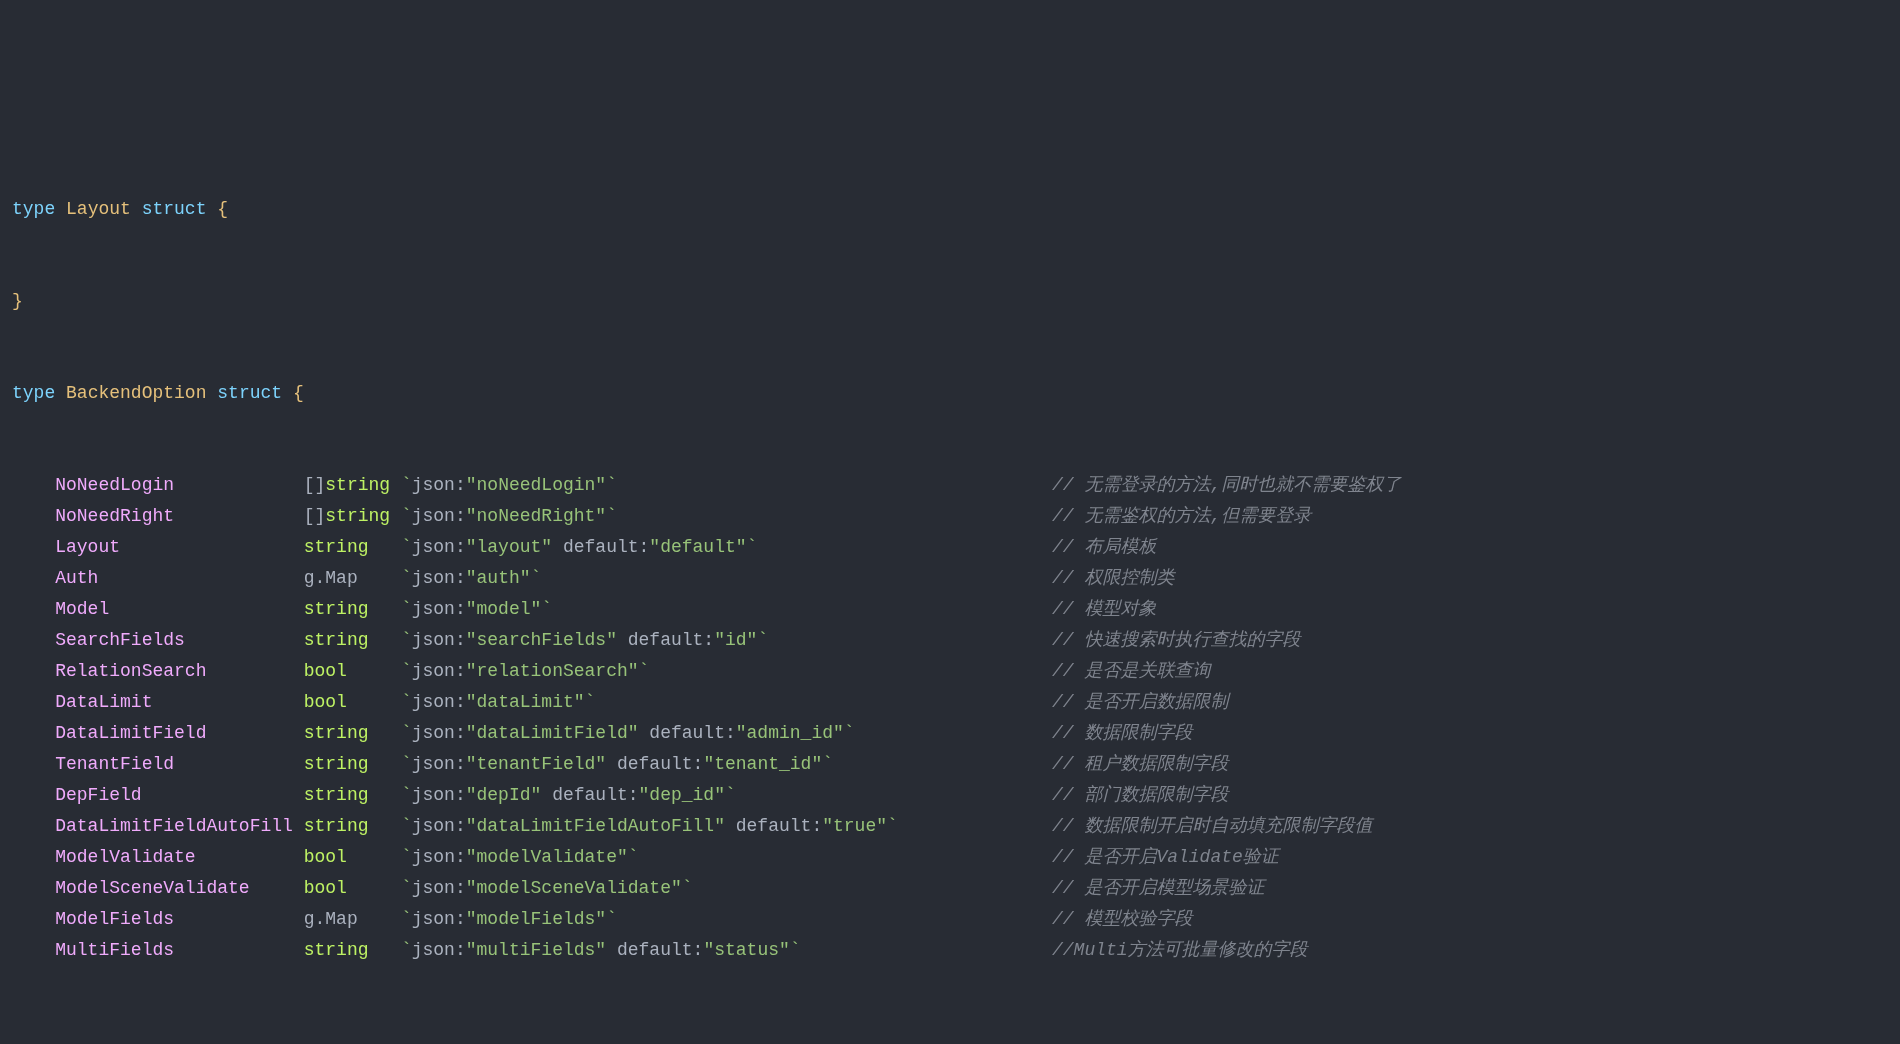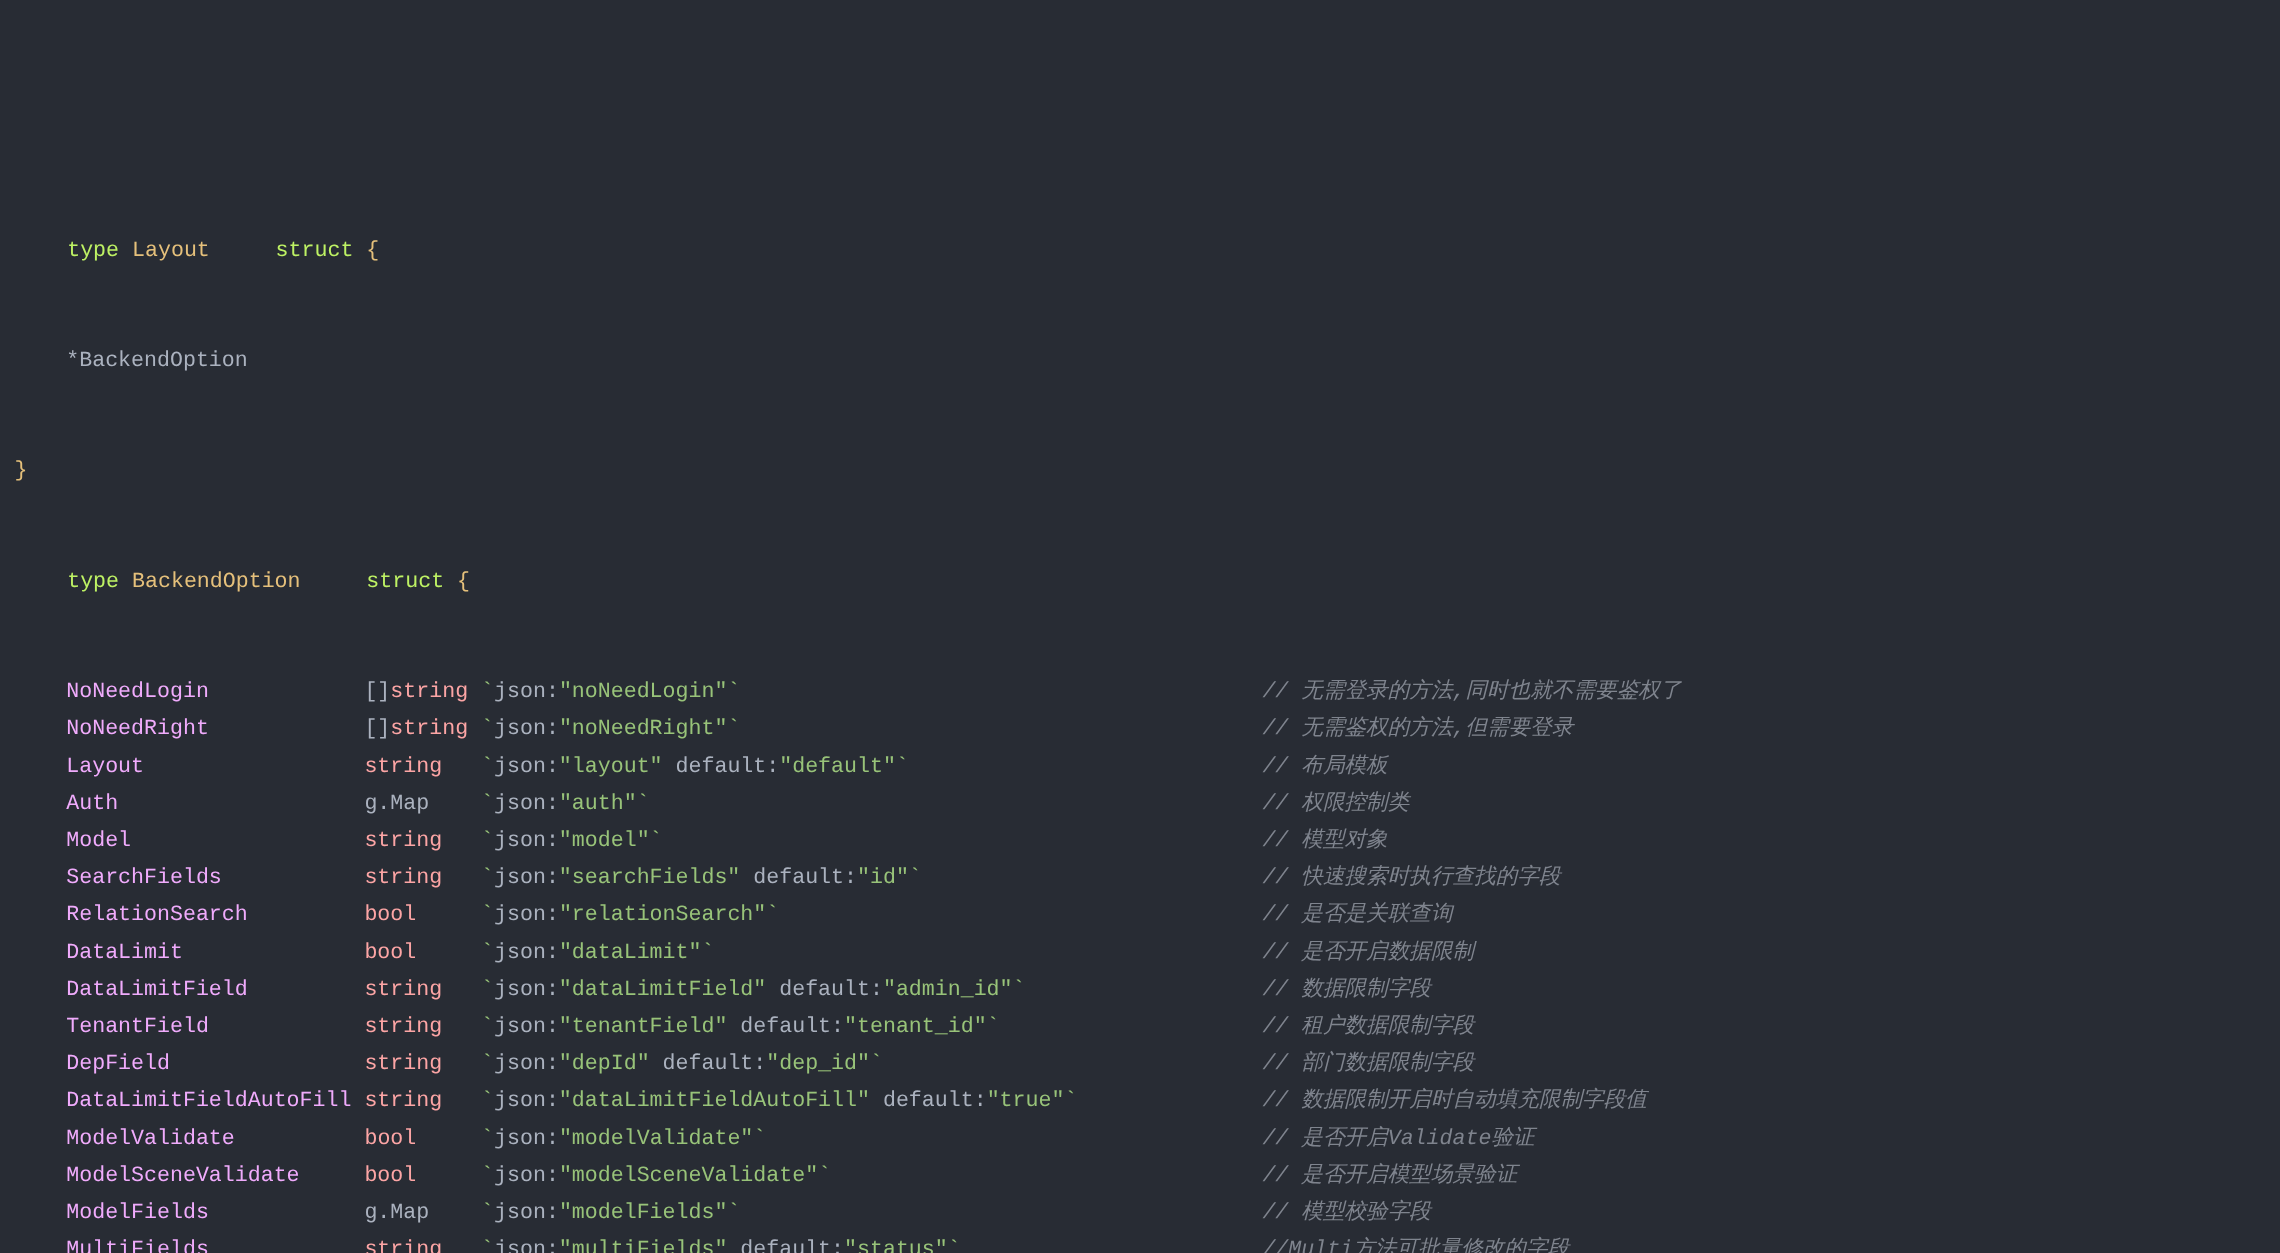--- a/index.html
+++ b/index.html
@@ -25,8 +25,7 @@
       min-height: 31px;
     }
     .keyword {
-      color: #bef264;
-      margin-left: 44px;
+      color: #7dd3fc;
     }
     .type-name {
       color: #e5c07b;

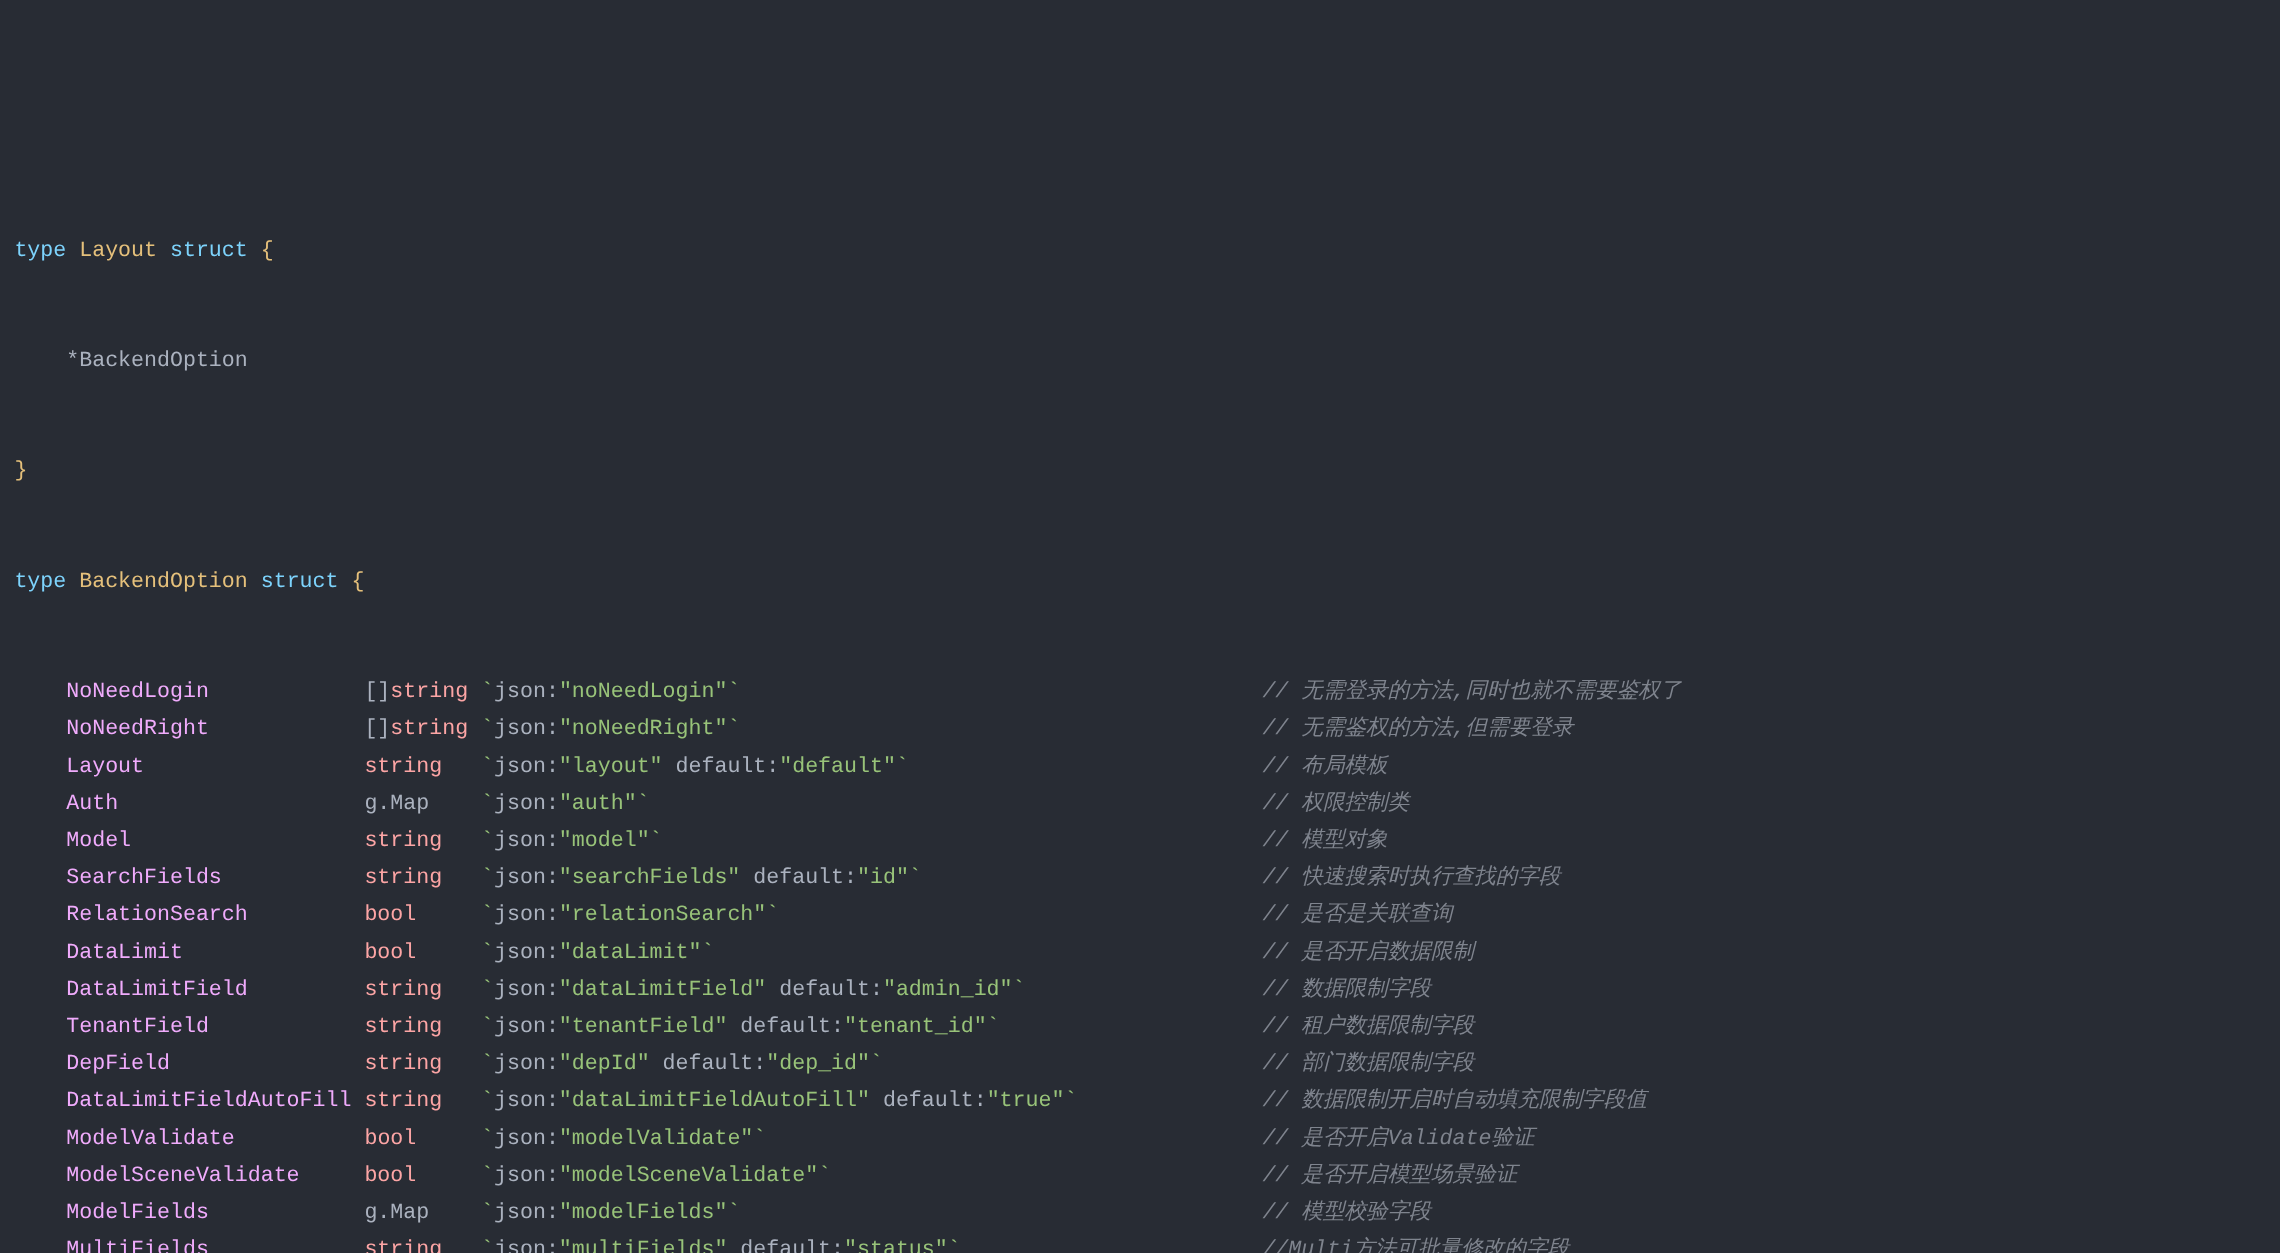--- a/index.html
+++ b/index.html
@@ -68,7 +68,6 @@
 
 <div class="code-container">
   <div class="line"><span class="keyword">type</span> <span class="type-name">Layout</span> <span class="keyword">struct</span> <span class="brace">{</span></div>
-  <div class="line"><span>    </span><span class="punct">*</span><span class="identifier">BackendOption</span></div>
   <div class="line"><span class="brace">}</span></div>
   <div class="line"><span class="keyword">type</span> <span class="type-name">BackendOption</span> <span class="keyword">struct</span> <span class="brace">{</span></div>
   <div id="fields-container"><div class="line" style="position: relative;">    <span class="field-name">NoNeedLogin</span>            <span class="punct">[]</span><span class="field-type">string</span> <span><span class="tag-backtick">`</span><span class="tag-key">json:</span><span class="tag-value">"noNeedLogin"</span><span class="tag-backtick">`</span></span><span class="comment" style="position: absolute; left: 1040px; top: 0px;">// 无需登录的方法,同时也就不需要鉴权了</span></div><div class="line" style="position: relative;">    <span class="field-name">NoNeedRight</span>            <span class="punct">[]</span><span class="field-type">string</span> <span><span class="tag-backtick">`</span><span class="tag-key">json:</span><span class="tag-value">"noNeedRight"</span><span class="tag-backtick">`</span></span><span class="comment" style="position: absolute; left: 1040px; top: 0px;">// 无需鉴权的方法,但需要登录</span></div><div class="line" style="position: relative;">    <span class="field-name">Layout</span>                 <span class="field-type">string</span>   <span><span class="tag-backtick">`</span><span class="tag-key">json:</span><span class="tag-value">"layout"</span><span class="tag-key"> default:</span><span class="tag-value">"default"</span><span class="tag-backtick">`</span></span><span class="comment" style="position: absolute; left: 1040px; top: 0px;">// 布局模板</span></div><div class="line" style="position: relative;">    <span class="field-name">Auth</span>                   <span class="identifier">g.Map</span>    <span><span class="tag-backtick">`</span><span class="tag-key">json:</span><span class="tag-value">"auth"</span><span class="tag-backtick">`</span></span><span class="comment" style="position: absolute; left: 1040px; top: 0px;">// 权限控制类</span></div><div class="line" style="position: relative;">    <span class="field-name">Model</span>                  <span class="field-type">string</span>   <span><span class="tag-backtick">`</span><span class="tag-key">json:</span><span class="tag-value">"model"</span><span class="tag-backtick">`</span></span><span class="comment" style="position: absolute; left: 1040px; top: 0px;">// 模型对象</span></div><div class="line" style="position: relative;">    <span class="field-name">SearchFields</span>           <span class="field-type">string</span>   <span><span class="tag-backtick">`</span><span class="tag-key">json:</span><span class="tag-value">"searchFields"</span><span class="tag-key"> default:</span><span class="tag-value">"id"</span><span class="tag-backtick">`</span></span><span class="comment" style="position: absolute; left: 1040px; top: 0px;">// 快速搜索时执行查找的字段</span></div><div class="line" style="position: relative;">    <span class="field-name">RelationSearch</span>         <span class="field-type">bool</span>     <span><span class="tag-backtick">`</span><span class="tag-key">json:</span><span class="tag-value">"relationSearch"</span><span class="tag-backtick">`</span></span><span class="comment" style="position: absolute; left: 1040px; top: 0px;">// 是否是关联查询</span></div><div class="line" style="position: relative;">    <span class="field-name">DataLimit</span>              <span class="field-type">bool</span>     <span><span class="tag-backtick">`</span><span class="tag-key">json:</span><span class="tag-value">"dataLimit"</span><span class="tag-backtick">`</span></span><span class="comment" style="position: absolute; left: 1040px; top: 0px;">// 是否开启数据限制</span></div><div class="line" style="position: relative;">    <span class="field-name">DataLimitField</span>         <span class="field-type">string</span>   <span><span class="tag-backtick">`</span><span class="tag-key">json:</span><span class="tag-value">"dataLimitField"</span><span class="tag-key"> default:</span><span class="tag-value">"admin_id"</span><span class="tag-backtick">`</span></span><span class="comment" style="position: absolute; left: 1040px; top: 0px;">// 数据限制字段</span></div><div class="line" style="position: relative;">    <span class="field-name">TenantField</span>            <span class="field-type">string</span>   <span><span class="tag-backtick">`</span><span class="tag-key">json:</span><span class="tag-value">"tenantField"</span><span class="tag-key"> default:</span><span class="tag-value">"tenant_id"</span><span class="tag-backtick">`</span></span><span class="comment" style="position: absolute; left: 1040px; top: 0px;">// 租户数据限制字段</span></div><div class="line" style="position: relative;">    <span class="field-name">DepField</span>               <span class="field-type">string</span>   <span><span class="tag-backtick">`</span><span class="tag-key">json:</span><span class="tag-value">"depId"</span><span class="tag-key"> default:</span><span class="tag-value">"dep_id"</span><span class="tag-backtick">`</span></span><span class="comment" style="position: absolute; left: 1040px; top: 0px;">// 部门数据限制字段</span></div><div class="line" style="position: relative;">    <span class="field-name">DataLimitFieldAutoFill</span> <span class="field-type">string</span>   <span><span class="tag-backtick">`</span><span class="tag-key">json:</span><span class="tag-value">"dataLimitFieldAutoFill"</span><span class="tag-key"> default:</span><span class="tag-value">"true"</span><span class="tag-backtick">`</span></span><span class="comment" style="position: absolute; left: 1040px; top: 0px;">// 数据限制开启时自动填充限制字段值</span></div><div class="line" style="position: relative;">    <span class="field-name">ModelValidate</span>          <span class="field-type">bool</span>     <span><span class="tag-backtick">`</span><span class="tag-key">json:</span><span class="tag-value">"modelValidate"</span><span class="tag-backtick">`</span></span><span class="comment" style="position: absolute; left: 1040px; top: 0px;">// 是否开启Validate验证</span></div><div class="line" style="position: relative;">    <span class="field-name">ModelSceneValidate</span>     <span class="field-type">bool</span>     <span><span class="tag-backtick">`</span><span class="tag-key">json:</span><span class="tag-value">"modelSceneValidate"</span><span class="tag-backtick">`</span></span><span class="comment" style="position: absolute; left: 1040px; top: 0px;">// 是否开启模型场景验证</span></div><div class="line" style="position: relative;">    <span class="field-name">ModelFields</span>            <span class="identifier">g.Map</span>    <span><span class="tag-backtick">`</span><span class="tag-key">json:</span><span class="tag-value">"modelFields"</span><span class="tag-backtick">`</span></span><span class="comment" style="position: absolute; left: 1040px; top: 0px;">// 模型校验字段</span></div><div class="line" style="position: relative;">    <span class="field-name">MultiFields</span>            <span class="field-type">string</span>   <span><span class="tag-backtick">`</span><span class="tag-key">json:</span><span class="tag-value">"multiFields"</span><span class="tag-key"> default:</span><span class="tag-value">"status"</span><span class="tag-backtick">`</span></span><span class="comment" style="position: absolute; left: 1040px; top: 0px;">//Multi方法可批量修改的字段</span></div></div>

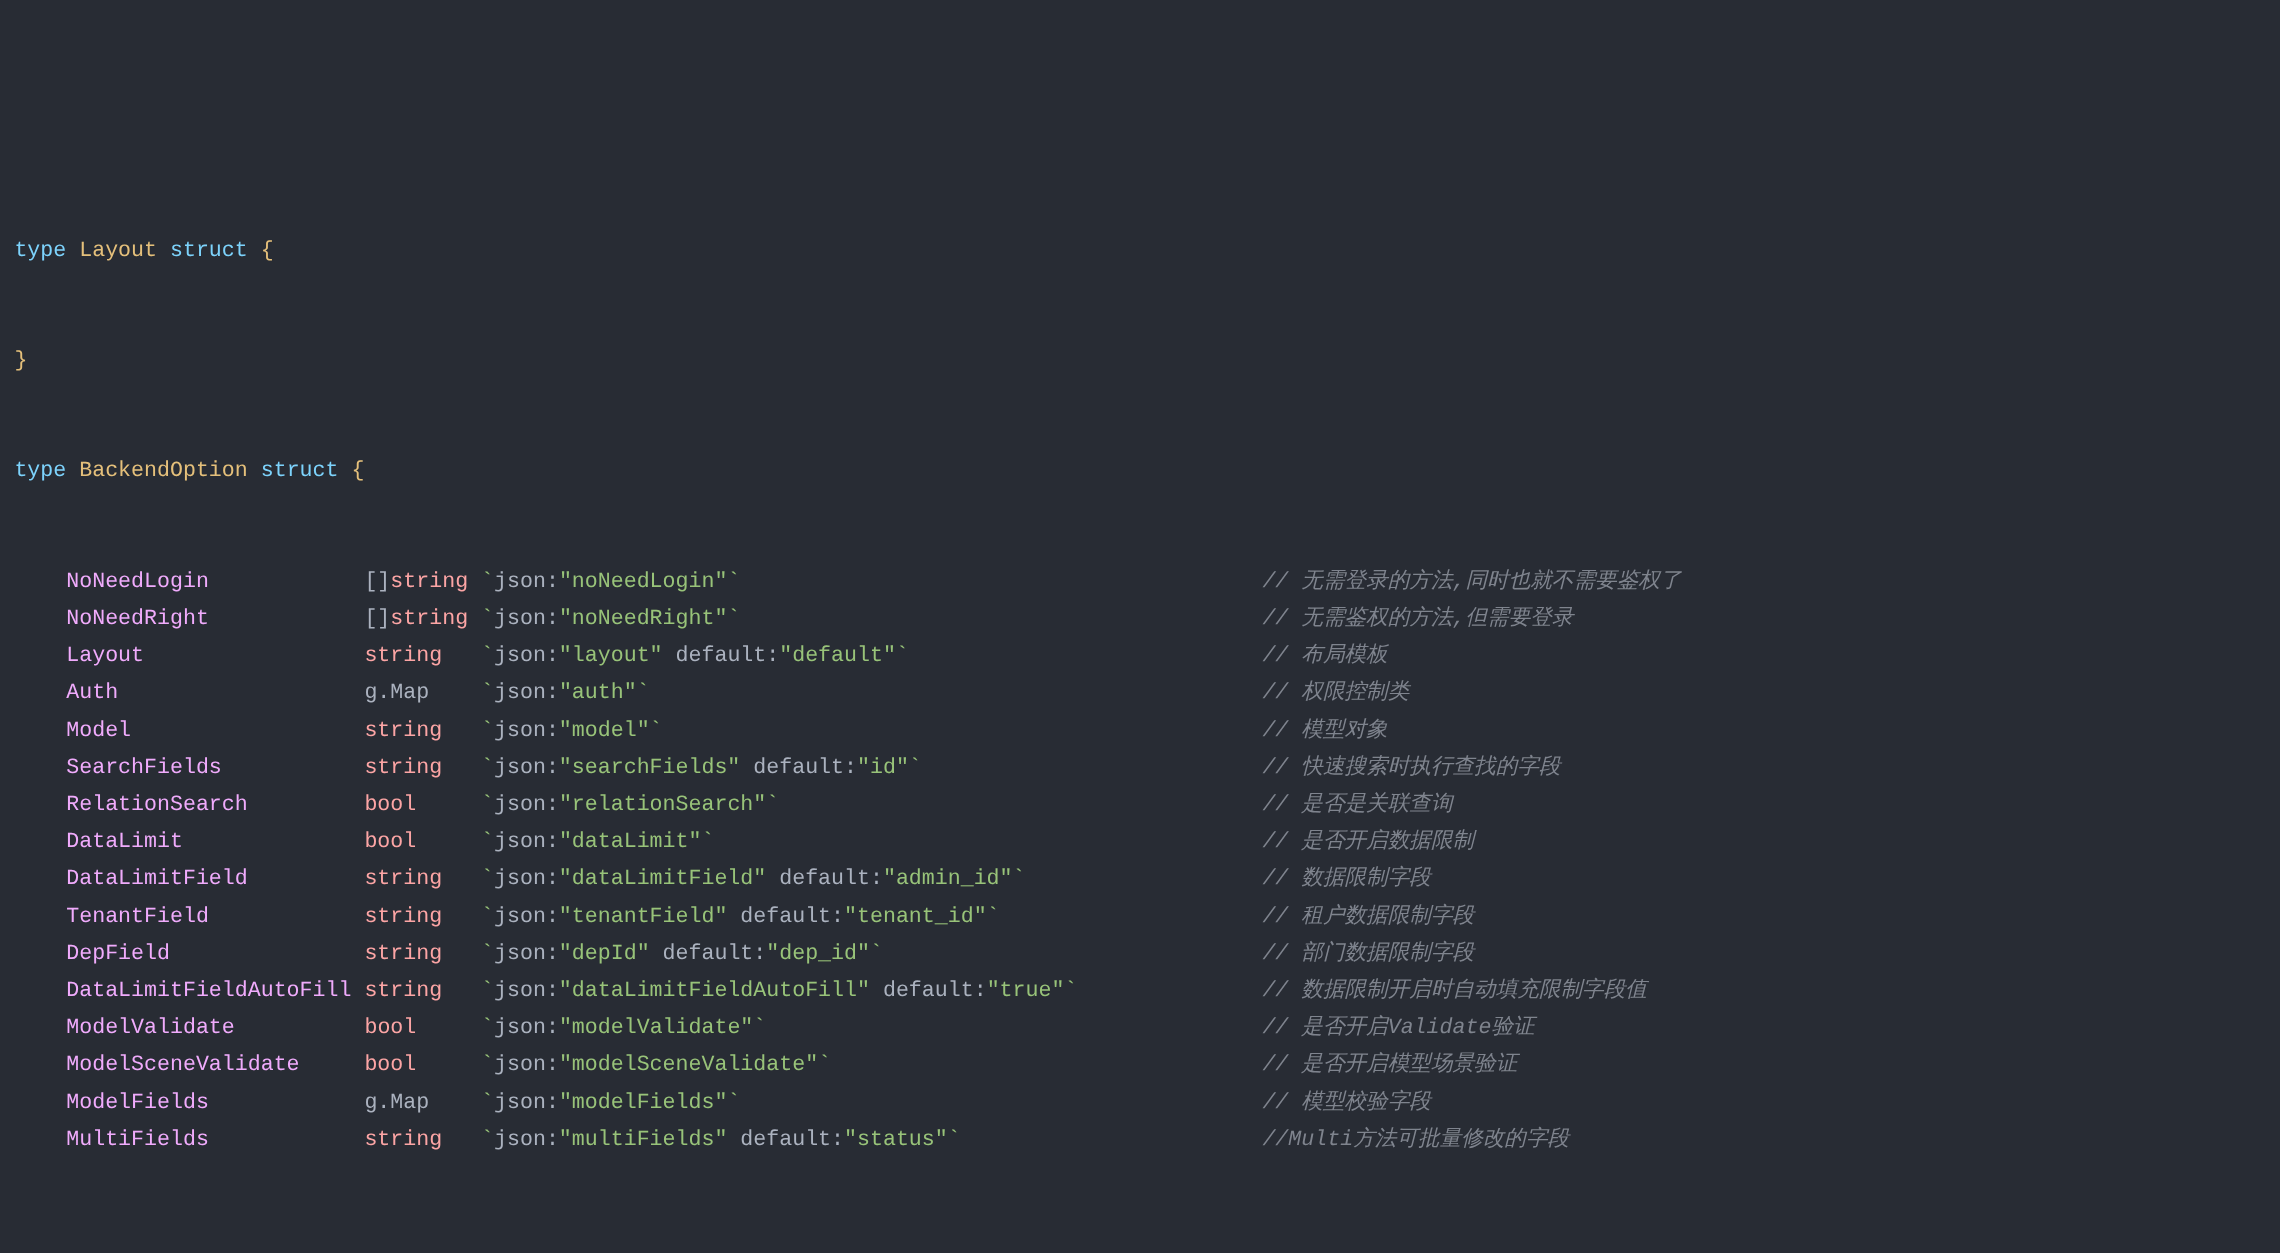--- a/index.html
+++ b/index.html
@@ -34,7 +34,7 @@
       color: #f0abfc;
     }
     .field-type {
-      color: #fca5a5;
+      color: #bef264;
     }
     .brace {
       color: #e5c07b;

